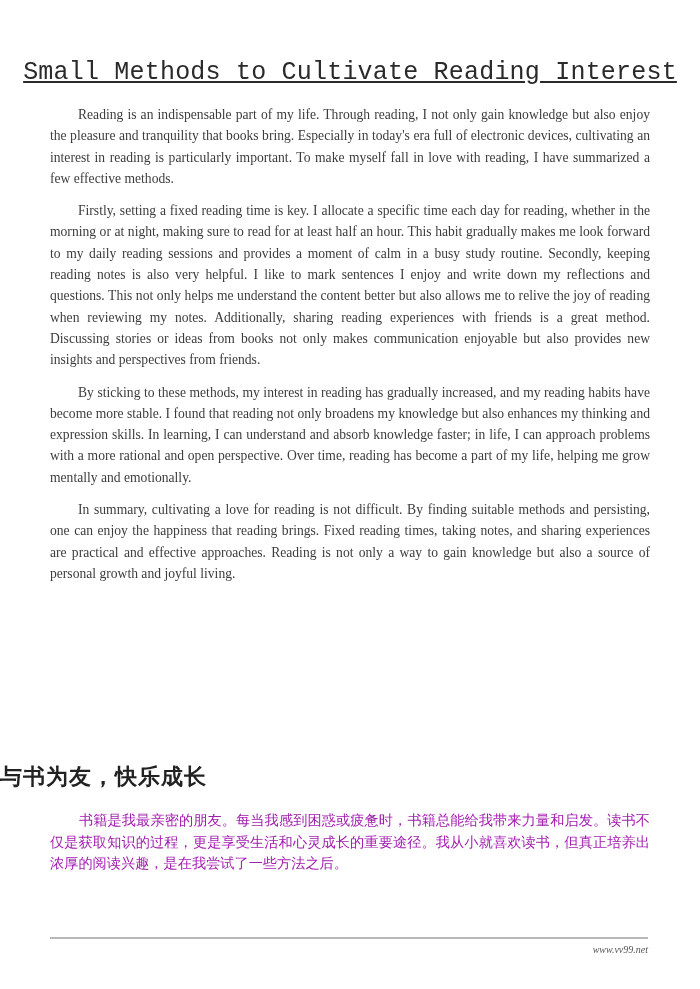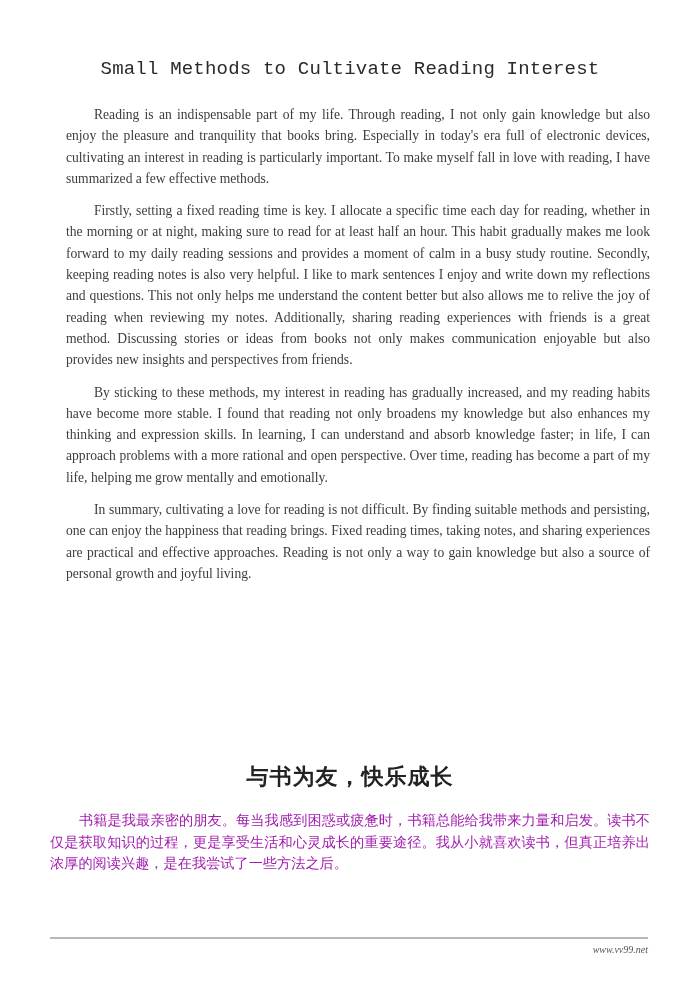--- a/index.html
+++ b/index.html
@@ -12,7 +12,7 @@
     .title-en {
       position: absolute; top: 58px; left: 0; width: 700px; text-align: center;
       font-family: "Liberation Mono", "DejaVu Sans Mono", monospace;
-      font-size: 19px; letter-spacing: 0.2px; color: #2a2a2a; margin: 0; font-weight: normal;
+      font-size: 25px; letter-spacing: 0.2px; color: #2a2a2a; margin: 0; font-weight: normal; text-decoration: underline;
     }
     .en-body {
       position: absolute; left: 50px; width: 600px; top: 104px;

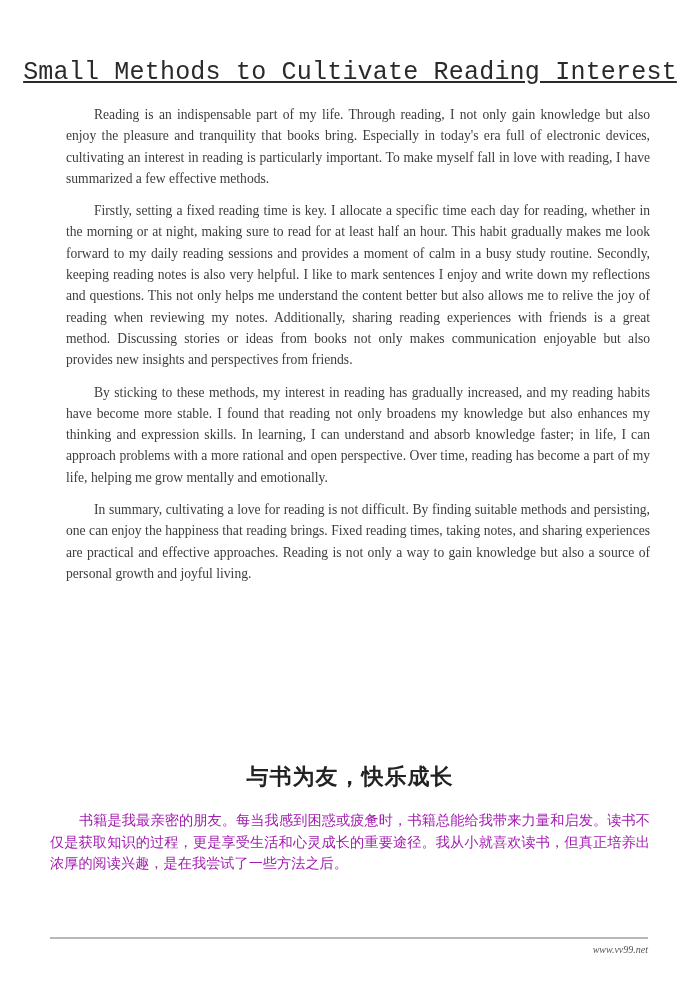--- a/index.html
+++ b/index.html
@@ -19,7 +19,7 @@
       font-family: "Liberation Serif", "DejaVu Serif", serif;
       font-size: 13.6px; line-height: 21.3px; color: #3c3c3c;
     }
-    .en-body p { margin: 0 0 11px 16px; text-indent: 28px; text-align: justify; }
+    .en-body p { margin: 0 0 11px 0; text-indent: 28px; text-align: justify; }
     .title-zh {
       position: absolute; top: 762px; left: 0; width: 700px; text-align: center;
       font-family: "DejaVu Sans", sans-serif; font-weight: bold;

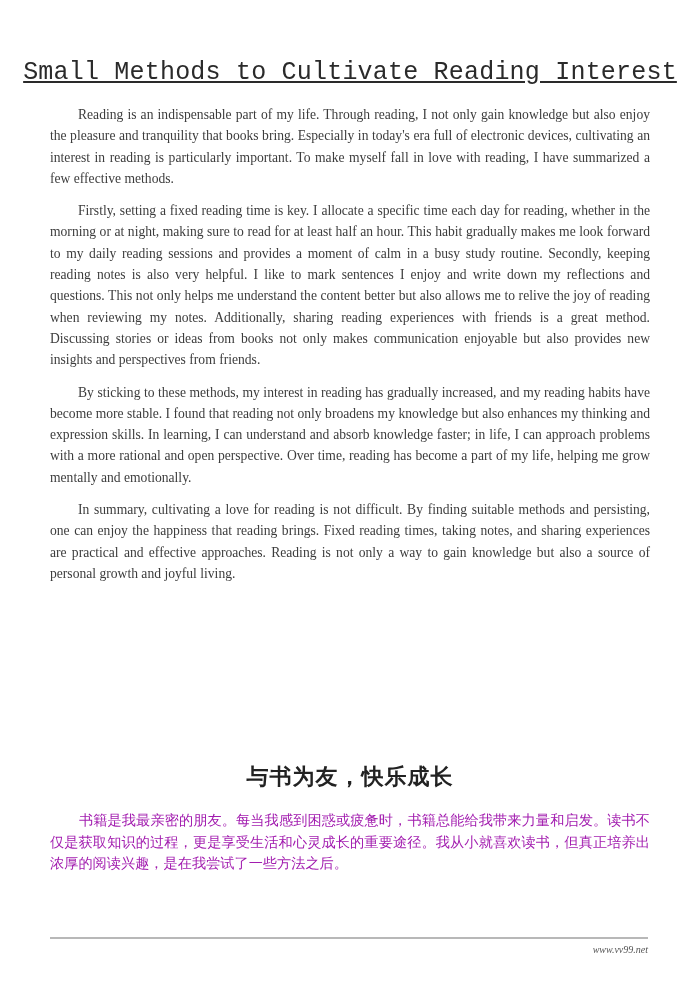--- a/index.html
+++ b/index.html
@@ -21,7 +21,7 @@
     }
     .en-body p { margin: 0 0 11px 0; text-indent: 28px; text-align: justify; }
     .title-zh {
-      position: absolute; top: 762px; left: 0; width: 700px; text-align: center;
+      position: absolute; top: 762px; left: 0; width: 700px; 
       font-family: "DejaVu Sans", sans-serif; font-weight: bold;
       font-size: 22px; color: #222; margin: 0; letter-spacing: 1px;
     }

